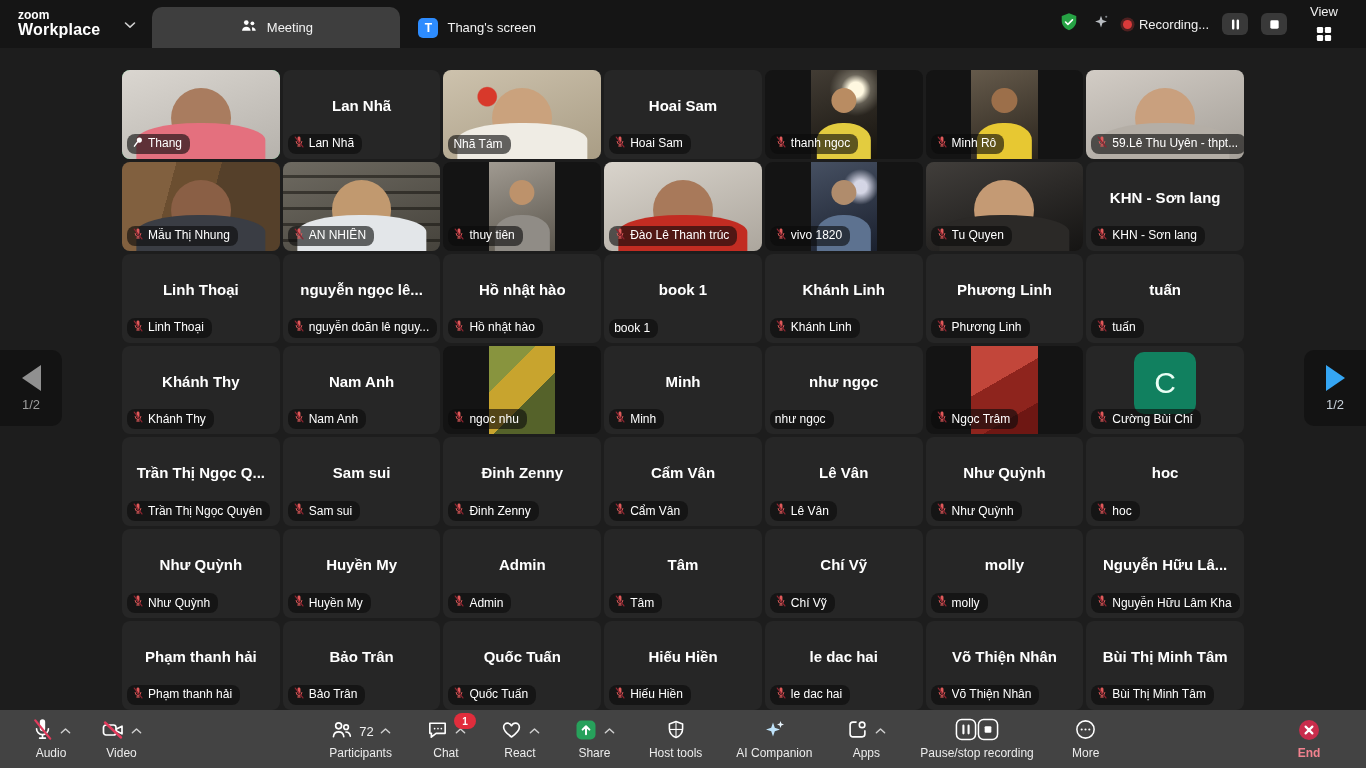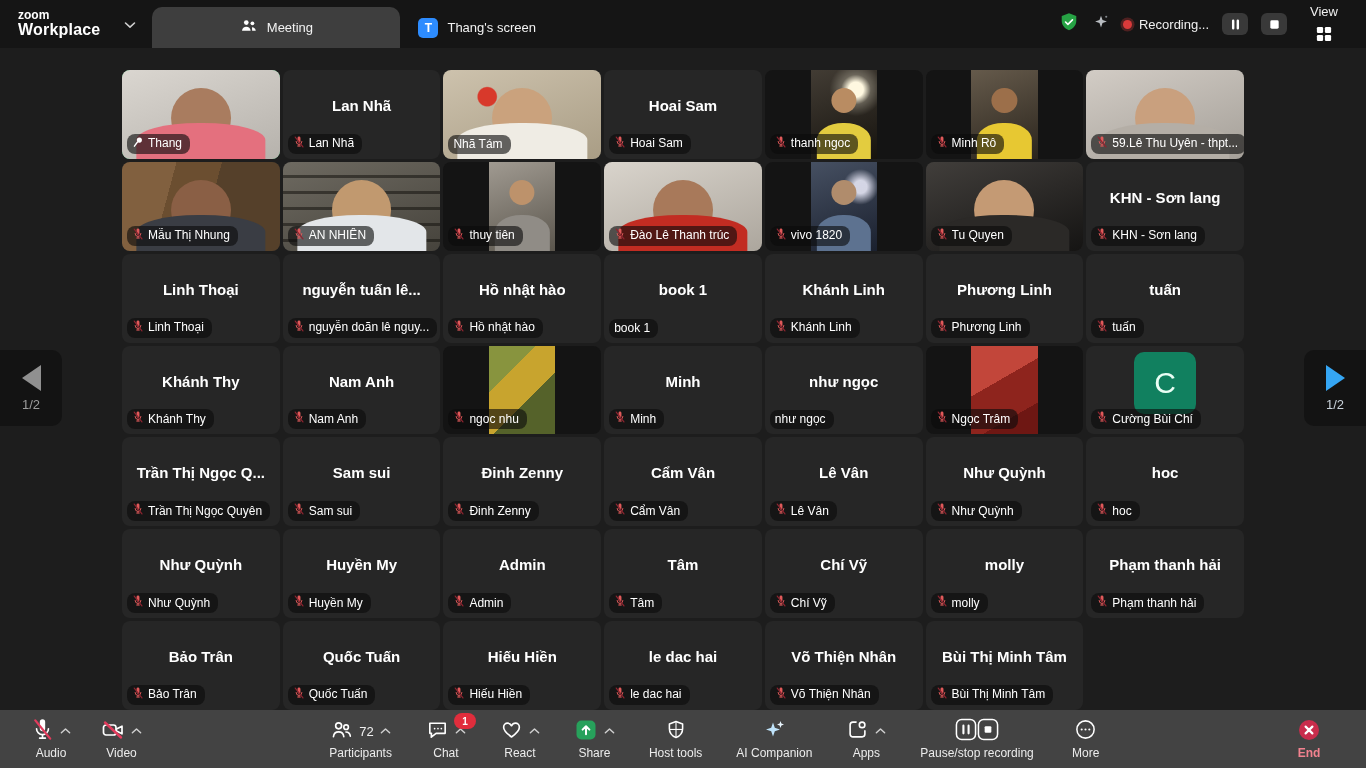--- a/index.html
+++ b/index.html
@@ -345,7 +345,7 @@
           </div>
         </div>
         <div class="tile">
-          <div class="center-name">nguyễn tuấn lê...</div>
+          <div class="center-name">nguyễn ngọc lê...</div>
           <div class="name-label">
             <span><svg viewBox="0 0 14 14" width="12" height="12">
                 <path d="M5.3 2.2a1.7 1.7 0 013.4 0v4a1.7 1.7 0 01-3.4 0z" fill="#e05a5a"></path>

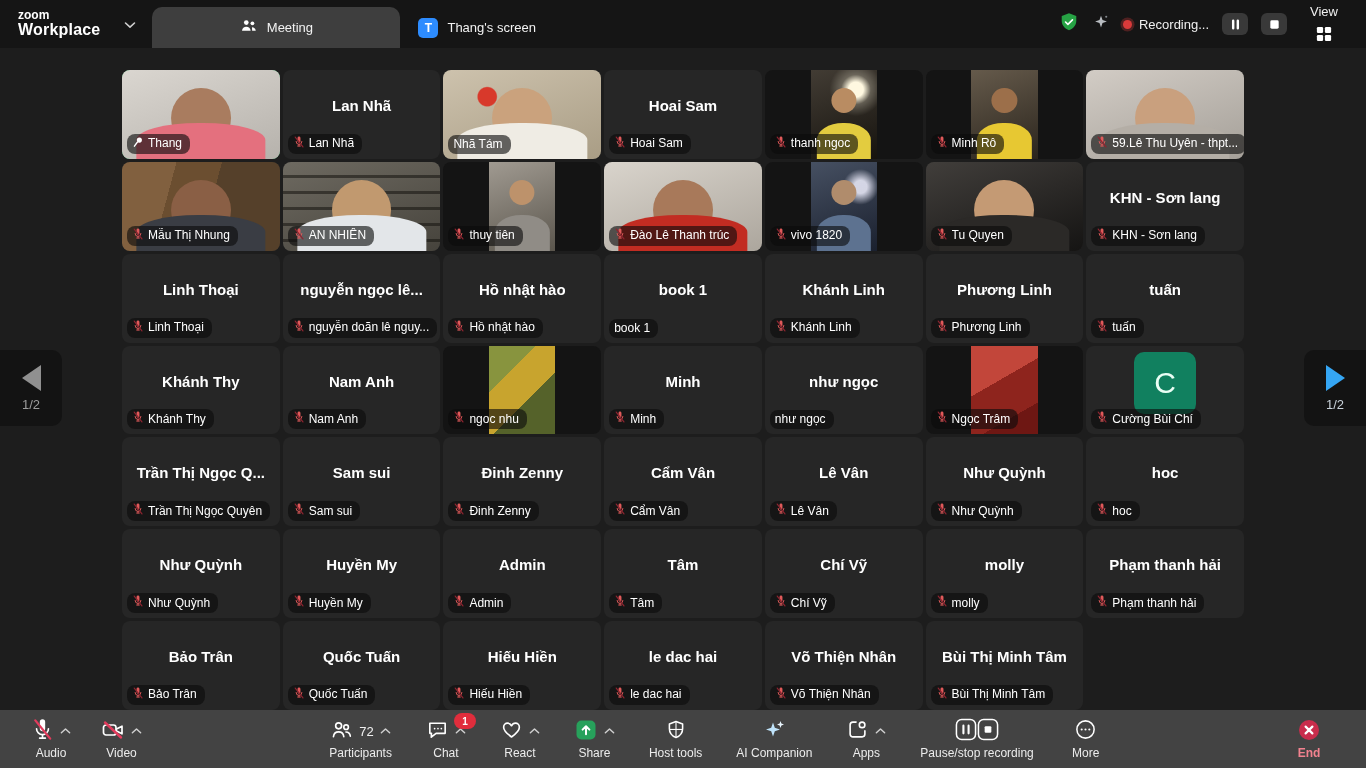--- a/index.html
+++ b/index.html
@@ -645,6 +645,18 @@
           </div>
         </div>
         <div class="tile">
+          <div class="center-name">Nguyễn Hữu Lâ...</div>
+          <div class="name-label">
+            <span><svg viewBox="0 0 14 14" width="12" height="12">
+                <path d="M5.3 2.2a1.7 1.7 0 013.4 0v4a1.7 1.7 0 01-3.4 0z" fill="#e05a5a"></path>
+                <path d="M3.6 6.4a3.4 3.4 0 006.8 0" stroke="#e05a5a" stroke-width="1.1" fill="none" stroke-linecap="round"></path>
+                <path d="M7 9.8v1.9M5.4 11.7h3.2" stroke="#e05a5a" stroke-width="1.1" stroke-linecap="round"></path>
+                <path d="M2.6 1.2l9 11.6" stroke="#8e2430" stroke-width="1.4" stroke-linecap="round"></path>
+              </svg></span>
+            <span class="nm">Nguyễn Hữu Lâm Kha</span>
+          </div>
+        </div>
+        <div class="tile">
           <div class="center-name">Phạm thanh hải</div>
           <div class="name-label">
             <span><svg viewBox="0 0 14 14" width="12" height="12">

